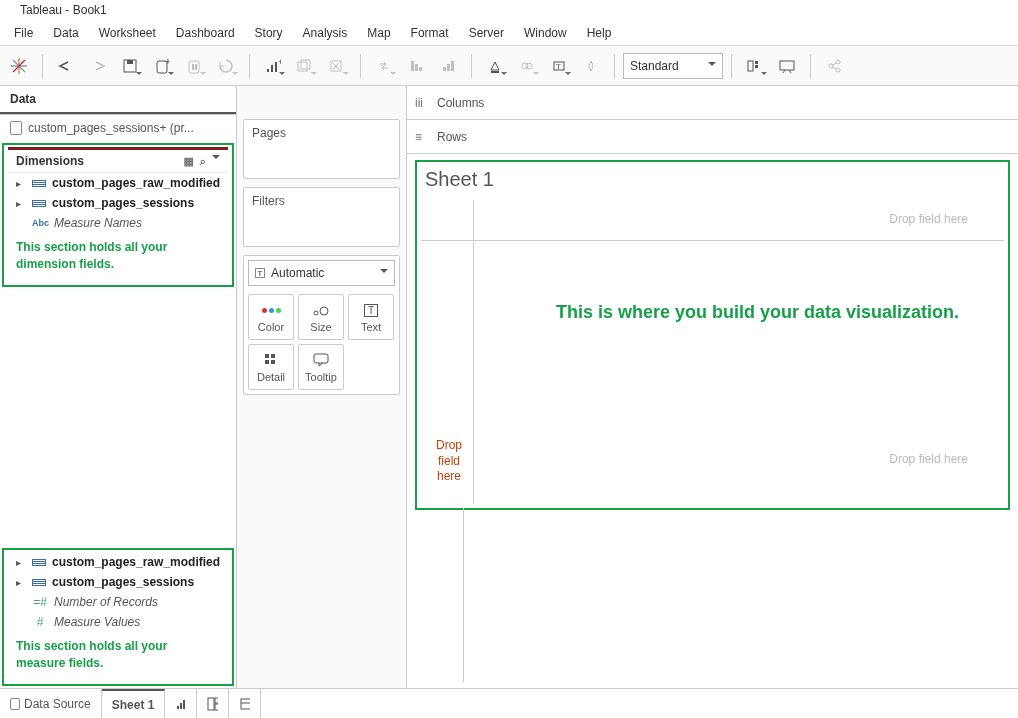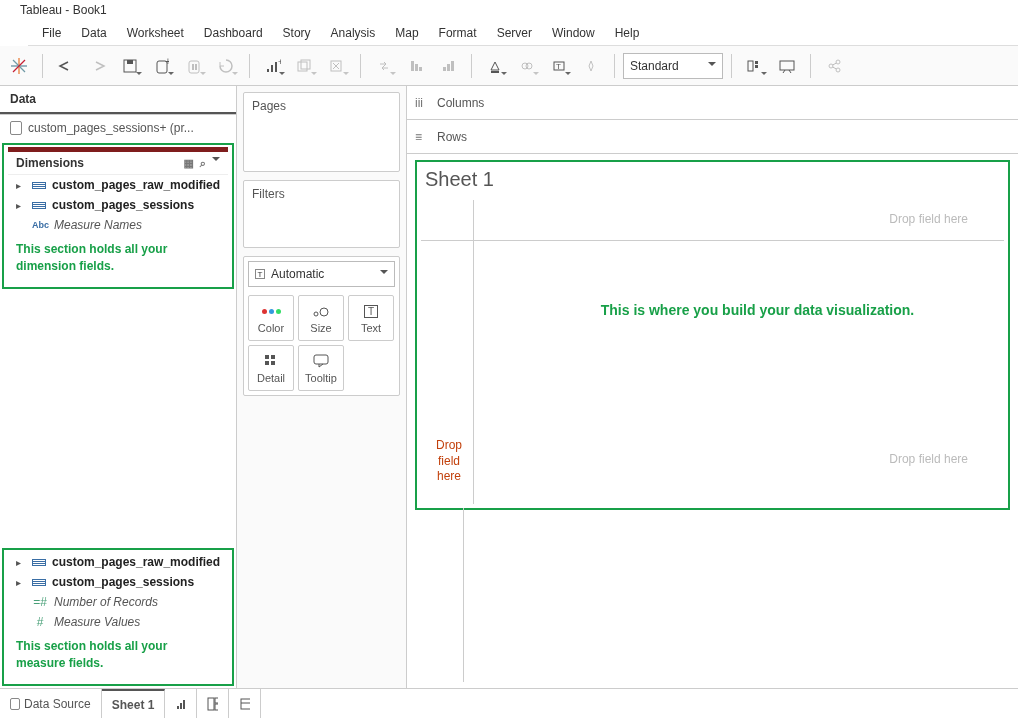--- a/index.html
+++ b/index.html
@@ -6,7 +6,7 @@
 body { width: 1018px; height: 718px; background: #fff; font-size: 12px; color: #333; overflow: hidden; }
 
 .title-bar { height: 22px; padding: 3px 20px; font-size: 12px; background:#fff;}
-.menu-bar { height: 24px; display: flex; gap: 0; padding: 0 4px; border-bottom: 1px solid #ddd; margin-left: 28px;}
+.menu-bar { height: 24px; display: flex; gap: 0; padding: 0 4px; border-bottom: 1px solid #ddd;}
 .menu-bar div { padding: 4px 10px; cursor: default; }
 
 .toolbar { height: 40px; display: flex; align-items: center; padding: 0 4px; border-bottom: 1px solid #ccc; background: #fafafa; gap: 2px;}

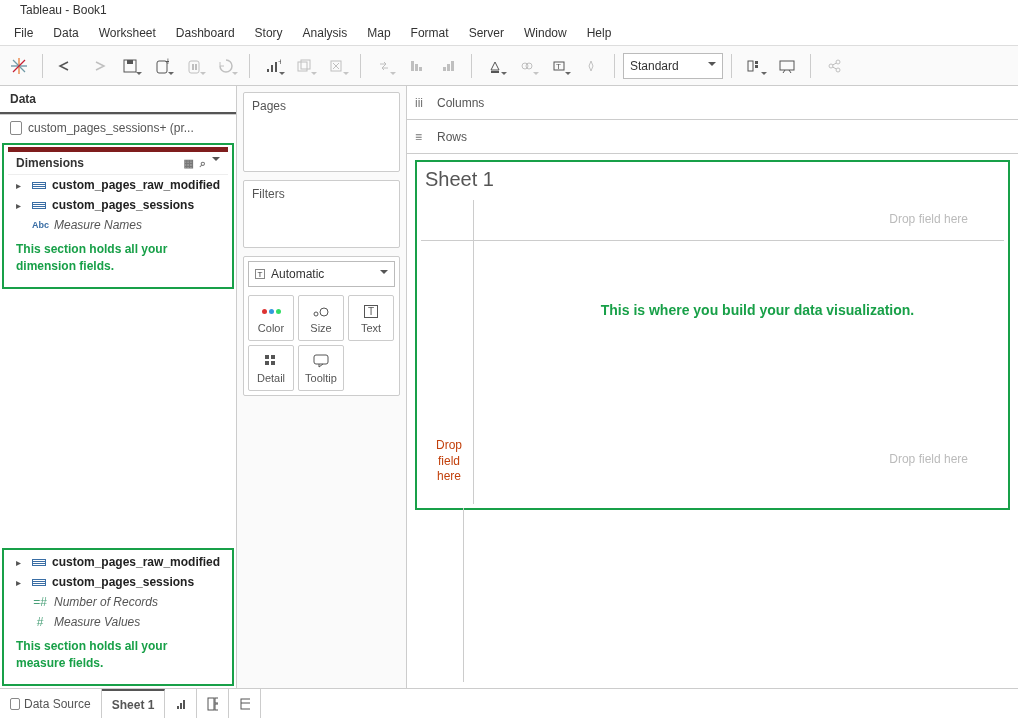--- a/index.html
+++ b/index.html
@@ -44,7 +44,7 @@
 .midpane { width: 170px; border-right:1px solid #ccc; background:#fafafa; padding:6px; display:flex; flex-direction:column; gap:8px;}
 .card{ background:#fff; border:1px solid #ccc; border-radius:2px;}
 .card .card-title{ padding:6px 8px; color:#555;}
-.card.pages{ height:80px;}
+.card.pages{ height:60px;margin-top:27px;}
 .card.filters{ height:68px;}
 .card.marks .select{ margin:4px; height:26px; border:1px solid #bbb; display:flex; align-items:center; justify-content:space-between; padding:0 6px;}
 .mark-grid{ display:flex; flex-wrap:wrap; gap:4px; padding:4px;}

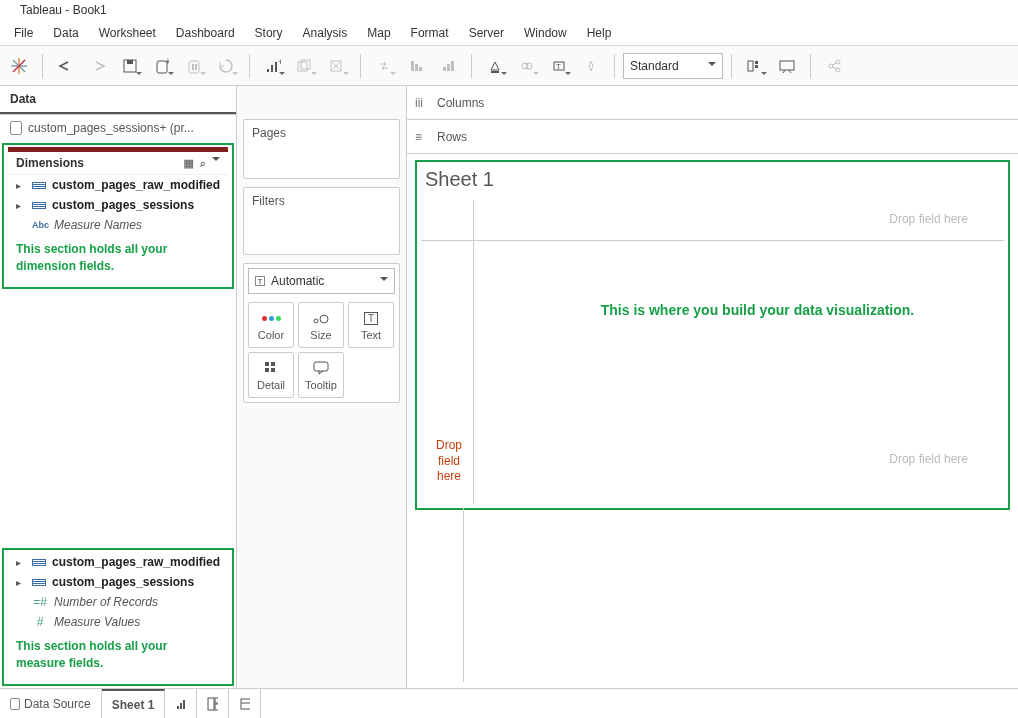--- a/index.html
+++ b/index.html
@@ -24,7 +24,7 @@
 .tabs .tab.active { font-weight:bold; border-bottom:2px solid #555;}
 .datasource-row{ display:flex; align-items:flex-end; gap:6px; padding:6px 10px; color:#555;}
 .datasource-row .dsicon{ width:12px; height:14px; border:1px solid #888; border-radius:2px; position:relative;}
-.section-head{ display:flex; justify-content:space-between; align-items:center; padding:4px 8px; font-weight:bold; border-top:5px solid #7f1d1d; border-bottom:1px solid #eee; color:#333;}
+.section-head{ display:flex; justify-content:space-between; align-items:center; padding:4px 8px; font-weight:bold; border-top:3px solid #7f1d1d; border-bottom:1px solid #eee; color:#333;}
 .section-head .icons{display:flex; gap:6px; color:#777; font-size:11px;}
 .dimbox{ border:2px solid #18a048; margin:2px; padding:2px 4px 6px 4px; flex:0 0 auto;}
 .measbox{ border:2px solid #18a048; margin:2px; padding:2px 4px 6px 4px;}

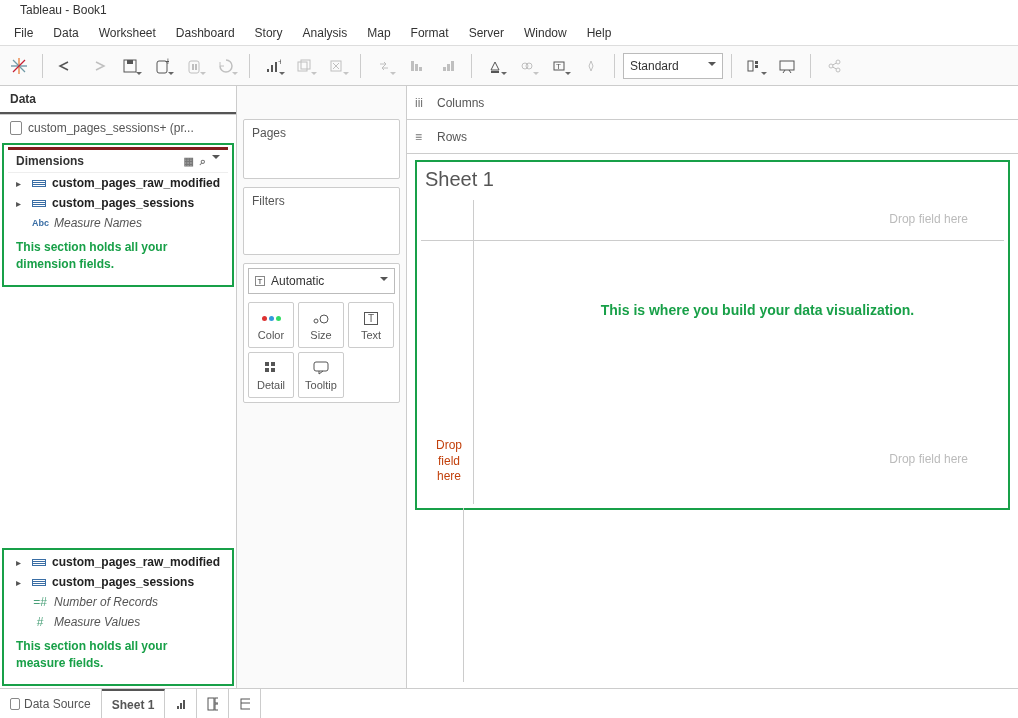--- a/index.html
+++ b/index.html
@@ -45,7 +45,7 @@
 .card{ background:#fff; border:1px solid #ccc; border-radius:2px;}
 .card .card-title{ padding:6px 8px; color:#555;}
 .card.pages{ height:60px;margin-top:27px;}
-.card.filters{ height:68px;}
+.card.filters{ height:60px;}
 .card.marks .select{ margin:4px; height:26px; border:1px solid #bbb; display:flex; align-items:center; justify-content:space-between; padding:0 6px;}
 .mark-grid{ display:flex; flex-wrap:wrap; gap:4px; padding:4px;}
 .mark-cell{ width:46px; height:46px; border:1px solid #ccc; display:flex; flex-direction:column; align-items:center; justify-content:center; gap:2px; color:#555; border-radius:2px;}

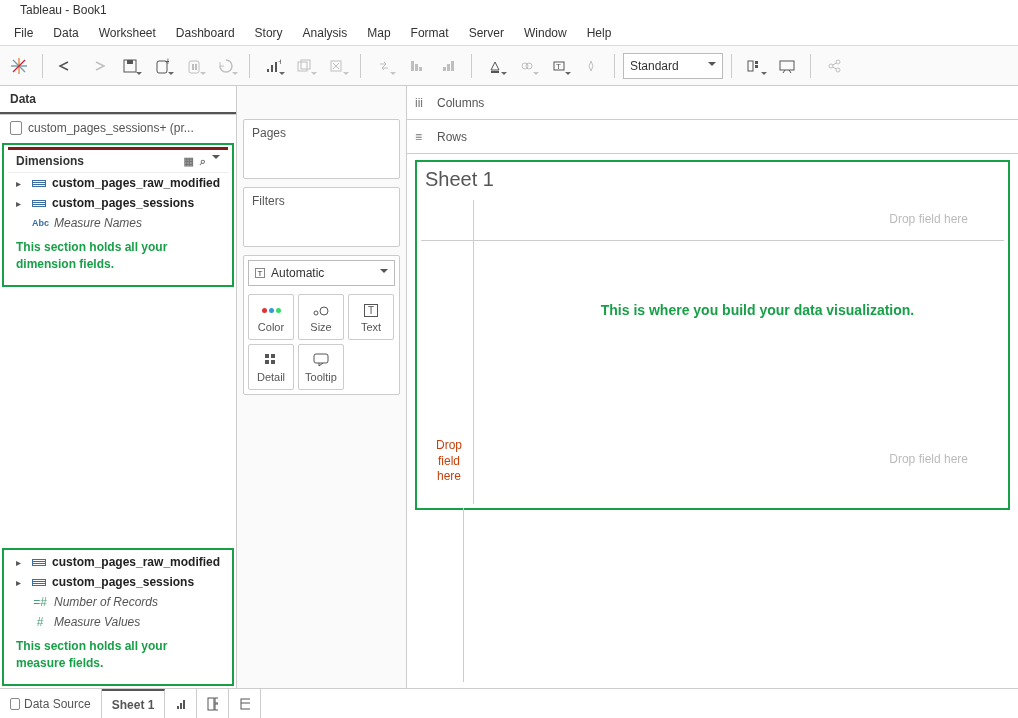--- a/index.html
+++ b/index.html
@@ -63,7 +63,7 @@
 .drop-top{ position:absolute; right:40px; top:50px; color:#bbb; font-size:12px;}
 .drop-left{ position:absolute; left:12px; top:276px; width:40px; text-align:center; color:#c2410c; font-size:12px; line-height:1.3;}
 .drop-main{ position:absolute; right:40px; top:290px; color:#bbb; font-size:12px;}
-.viz-annot{ position:absolute; left:130px; right:40px; top:140px; text-align:center; color:#18a048; font-weight:bold; font-size:14px;}
+.viz-annot{ position:absolute; left:130px; right:40px; top:140px; text-align:center; color:#18a048; font-weight:bold; font-size:18px;}
 .lower-grid{position:absolute; left:56px; top:354px; bottom:6px; width:1px; background:#ccc;}
 
 .bottom-bar{ height:30px; border-top:1px solid #ccc; display:flex; align-items:stretch;}

